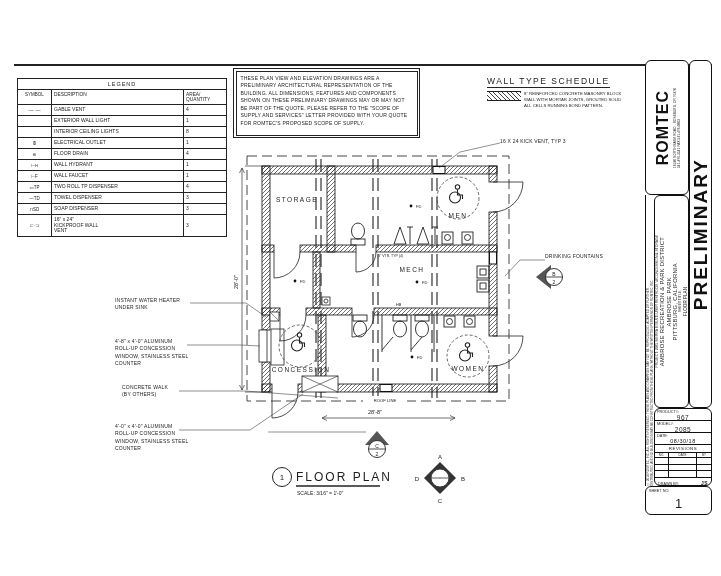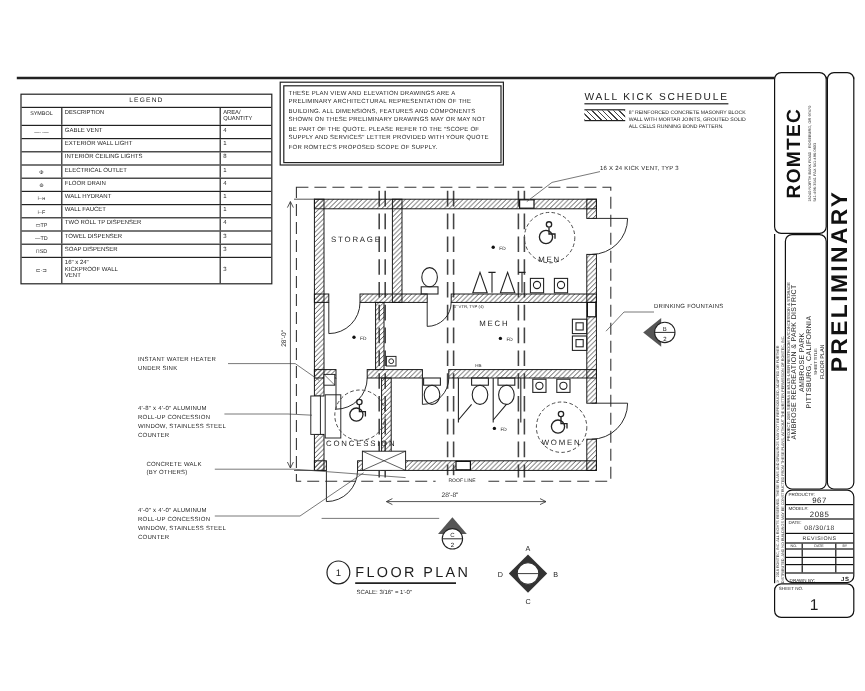--- a/index.html
+++ b/index.html
@@ -346,7 +346,7 @@
   </div>
 
   <div id="wallsched" class="abs">
-    <span class="wts-title">WALL KICK SCHEDULE</span>
+    <span class="wts-title">WALL TYPE SCHEDULE</span>
     <div class="wts-row">
       <div class="swatch"></div>
       <div class="wts-text">8" REINFORCED CONCRETE MASONRY BLOCK WALL WITH MORTAR JOINTS, GROUTED SOLID ALL CELLS RUNNING BOND PATTERN.</div>

